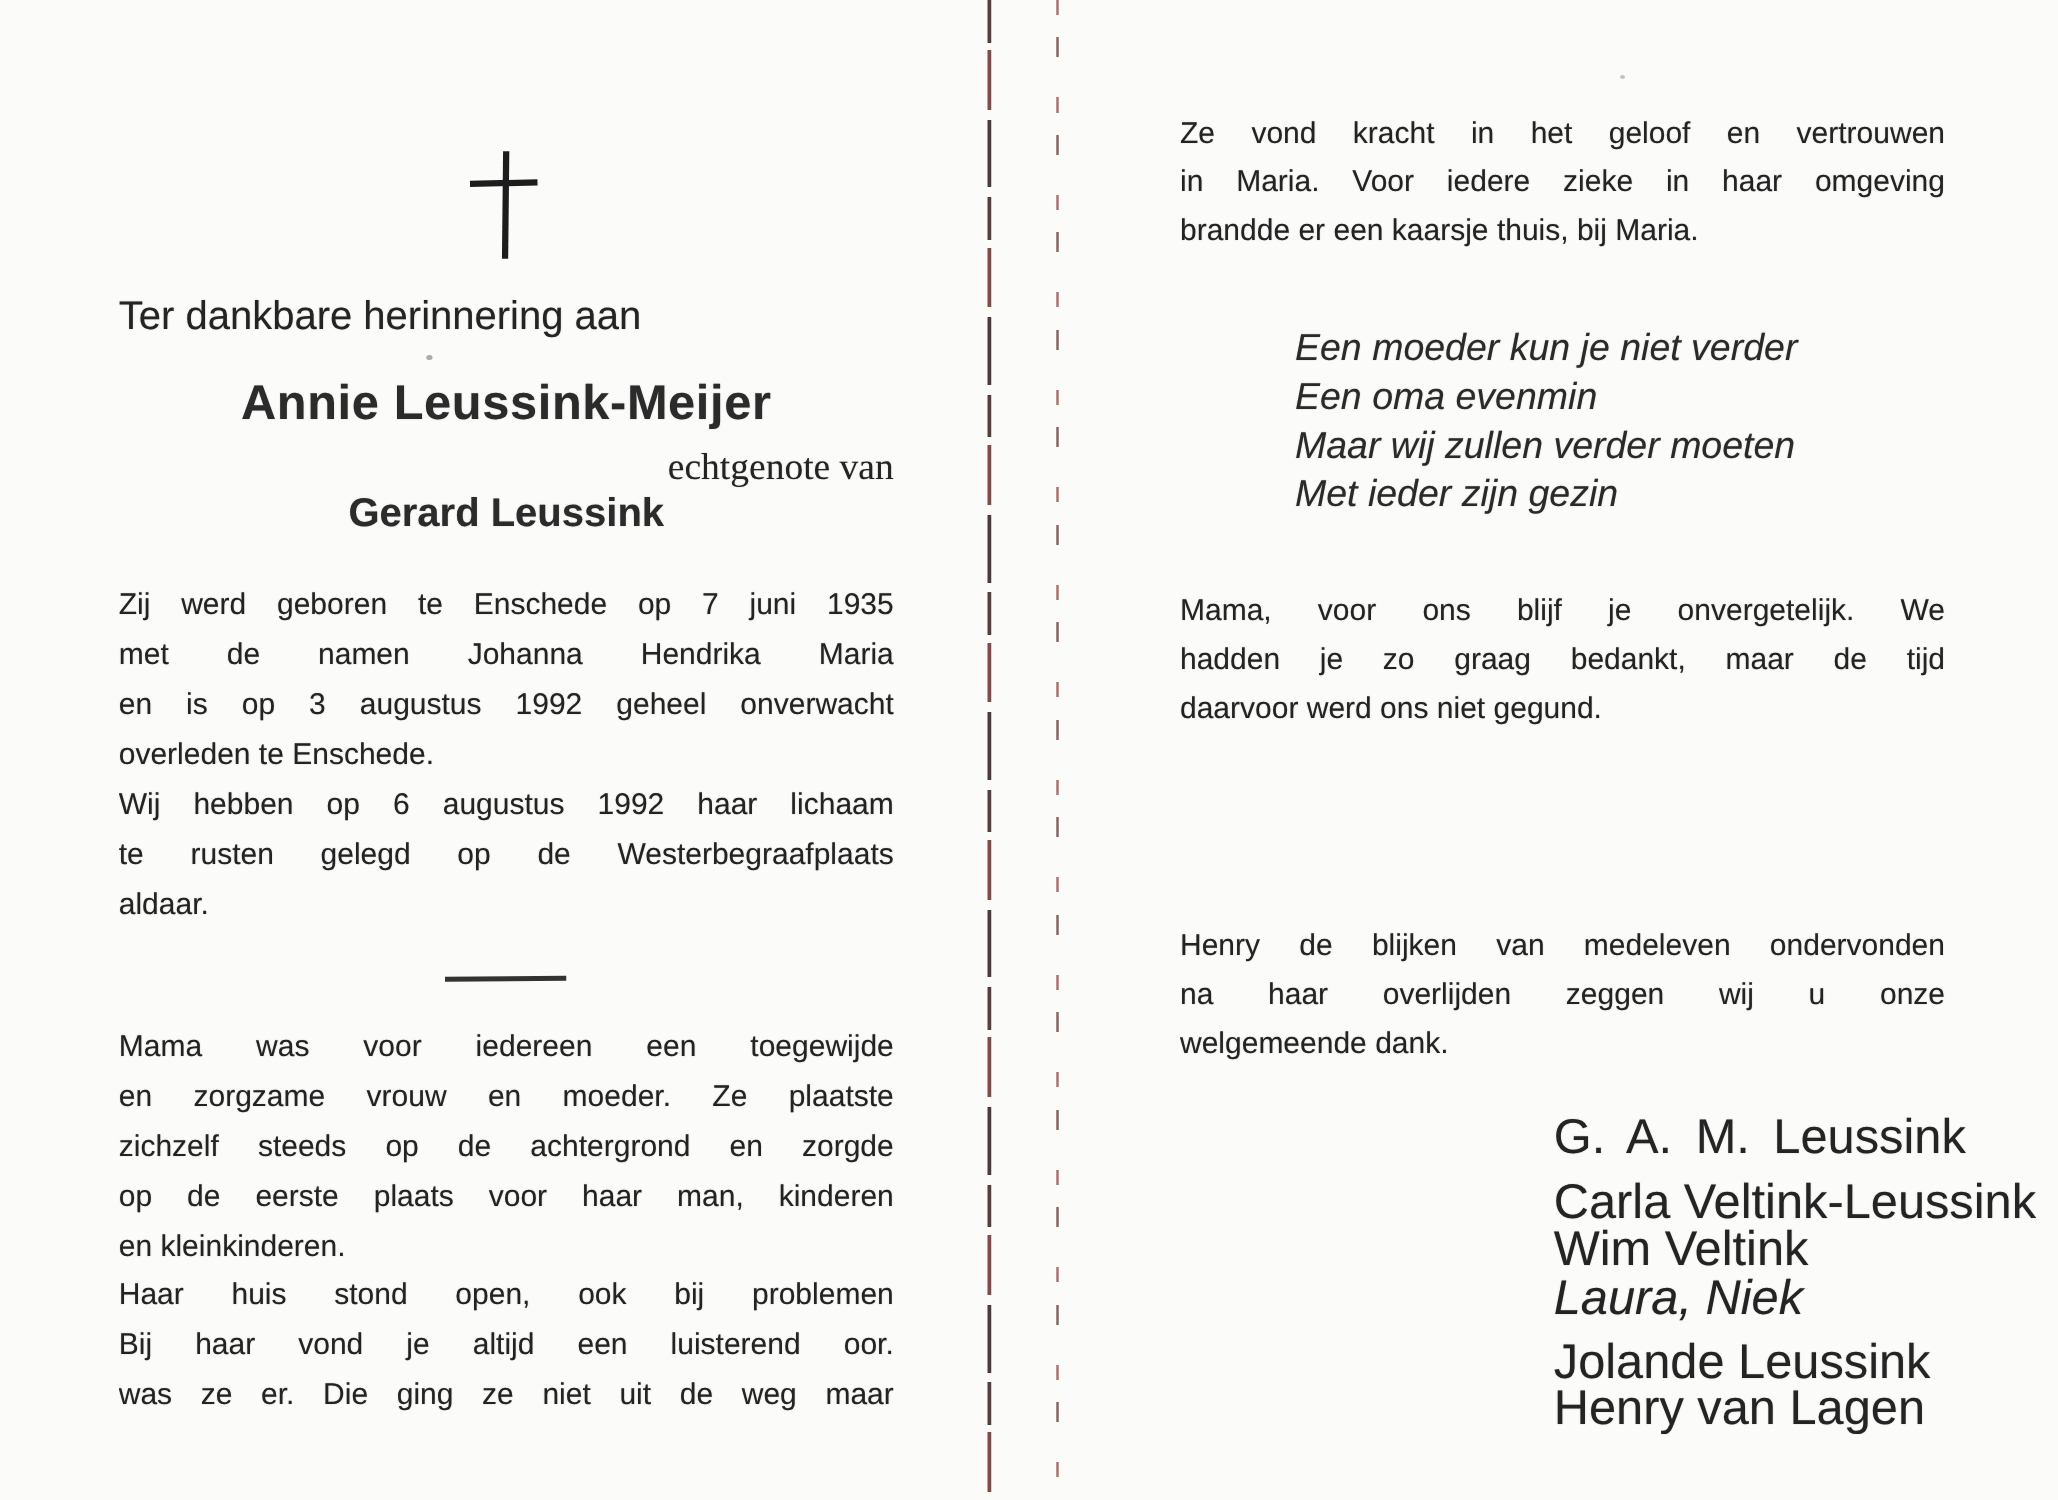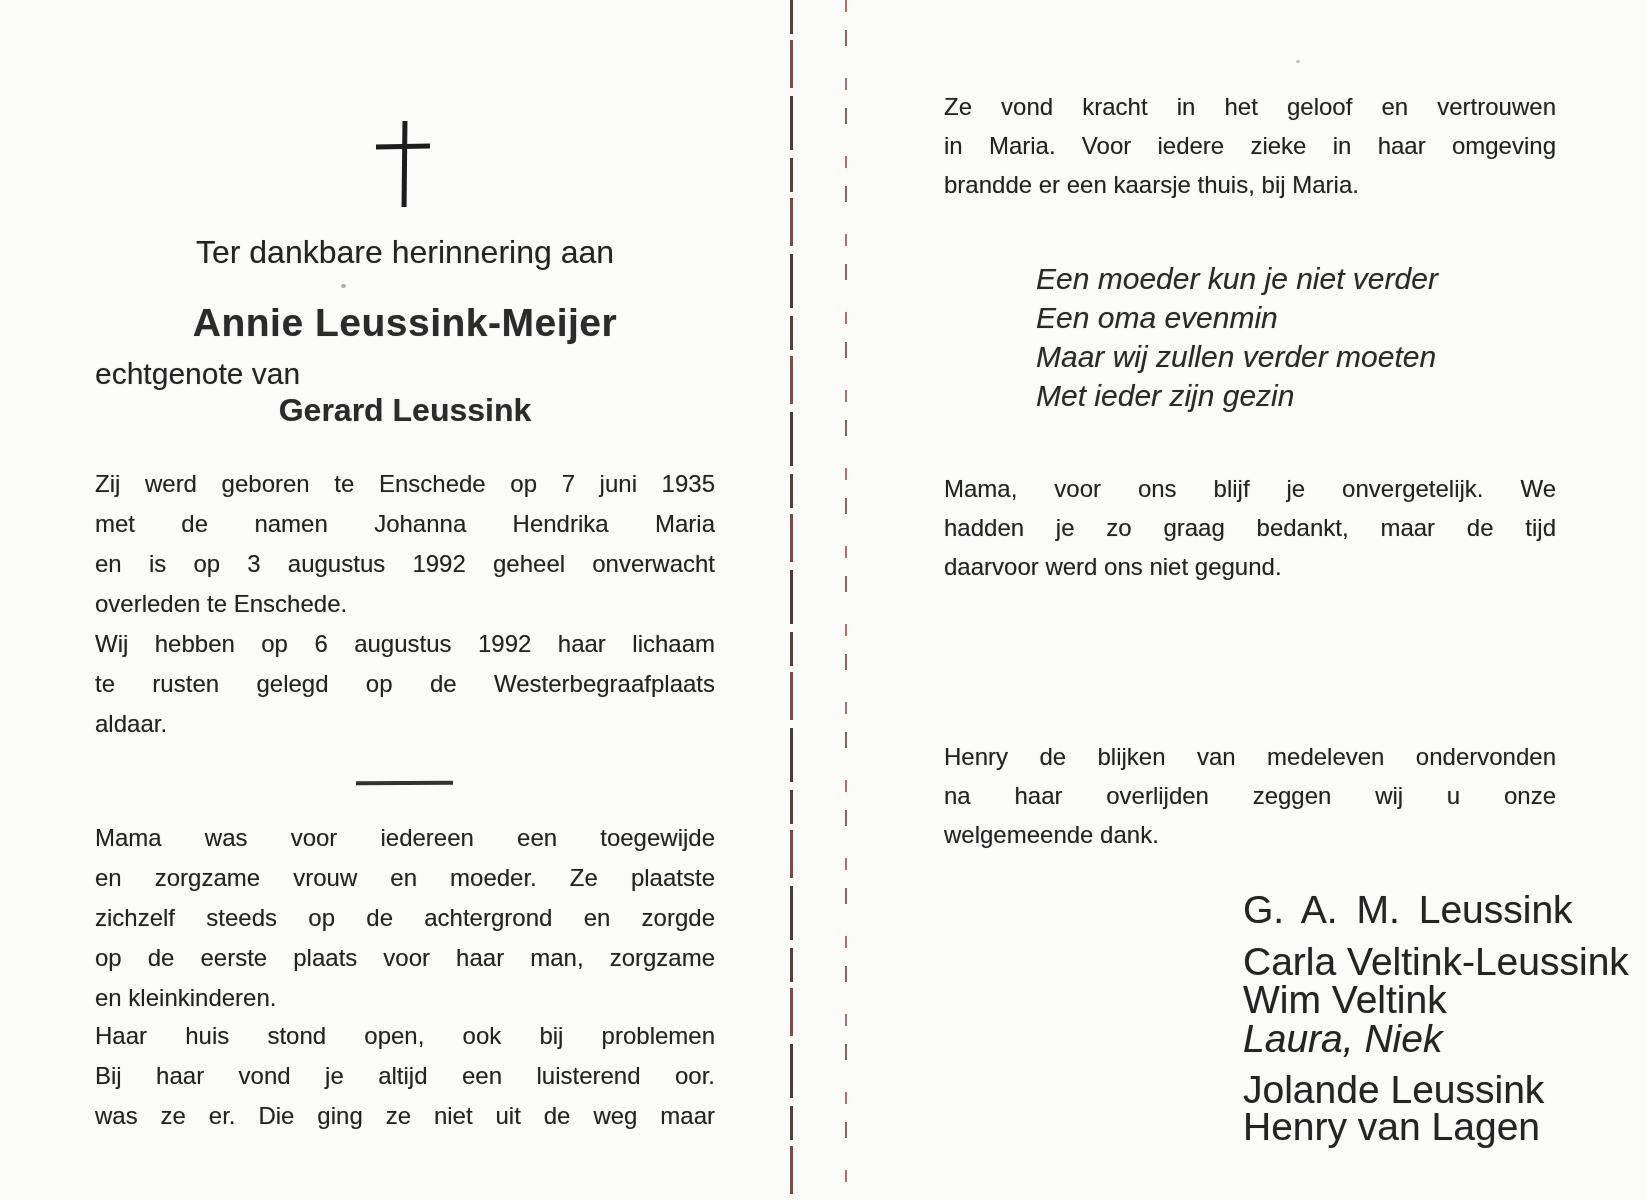--- a/index.html
+++ b/index.html
@@ -16,7 +16,7 @@
   .cross .v{position:absolute;left:26px;top:3px;width:5px;height:86px;background:#1d1d1d;transform:rotate(.6deg);}
   .cross .h{position:absolute;left:0;top:26px;width:54px;height:5px;background:#1d1d1d;transform:rotate(-1.2deg);}
   
-  .intro{left:95px;top:232px;width:620px;text-align:center;font-size:32px;line-height:40px;color:#242424;}
+  .intro{left:95px;top:232px;width:620px;font-size:32px;line-height:40px;color:#242424;}
   .name{left:95px;top:300px;width:620px;text-align:center;font-size:39px;line-height:46px;font-weight:700;color:#2b2b2b;margin:0;letter-spacing:.5px;}
   .relation{left:95px;top:354px;width:620px;text-align:left;font-size:30px;line-height:40px;color:#242424;}
   .spouse{left:95px;top:389px;width:620px;text-align:center;font-size:32px;line-height:42px;font-weight:700;color:#2b2b2b;margin:0;}

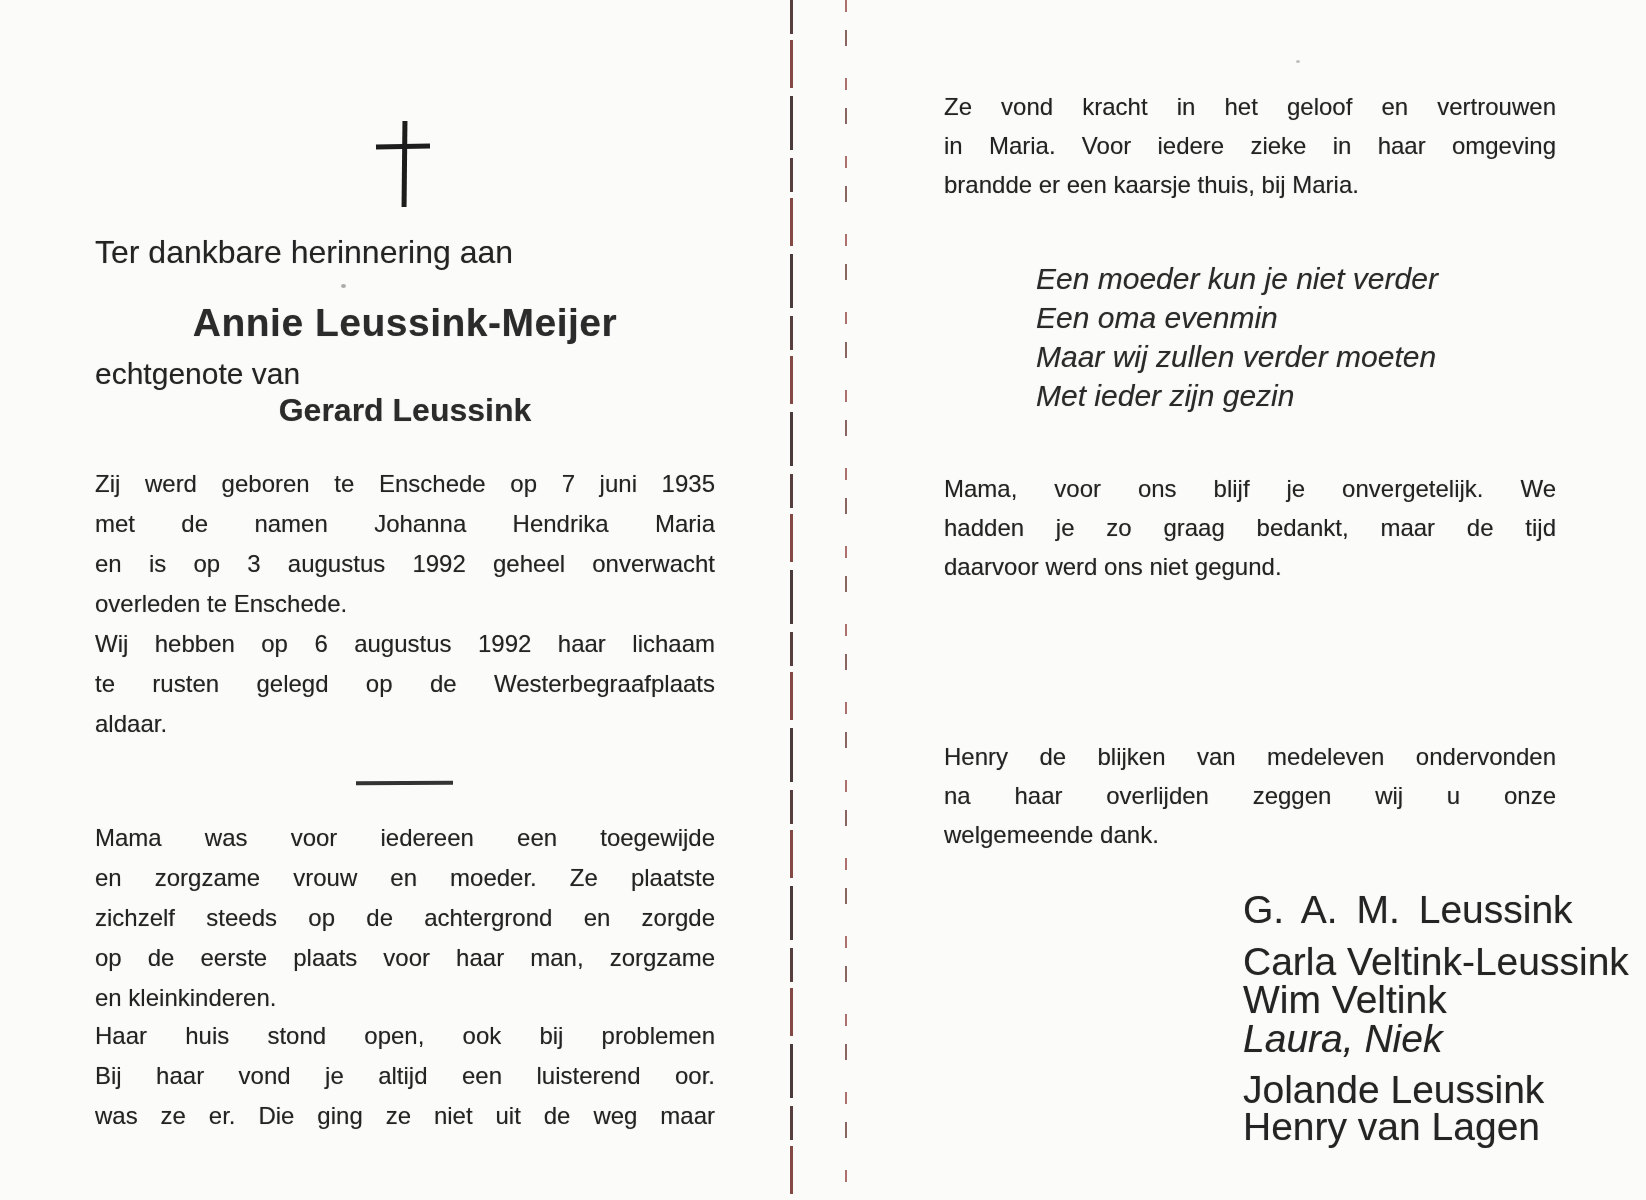--- a/index.html
+++ b/index.html
@@ -18,7 +18,7 @@
   
   .intro{left:95px;top:232px;width:620px;font-size:32px;line-height:40px;color:#242424;}
   .name{left:95px;top:300px;width:620px;text-align:center;font-size:39px;line-height:46px;font-weight:700;color:#2b2b2b;margin:0;letter-spacing:.5px;}
-  .relation{left:95px;top:354px;width:620px;text-align:left;font-size:30px;line-height:40px;color:#242424;}
+  .relation{left:95px;top:354px;width:620px;text-align:right;font-size:30px;line-height:40px;color:#242424;font-family:Liberation Serif, serif;}
   .spouse{left:95px;top:389px;width:620px;text-align:center;font-size:32px;line-height:42px;font-weight:700;color:#2b2b2b;margin:0;}
   
   .para{width:620px;font-size:24px;color:#232323;}

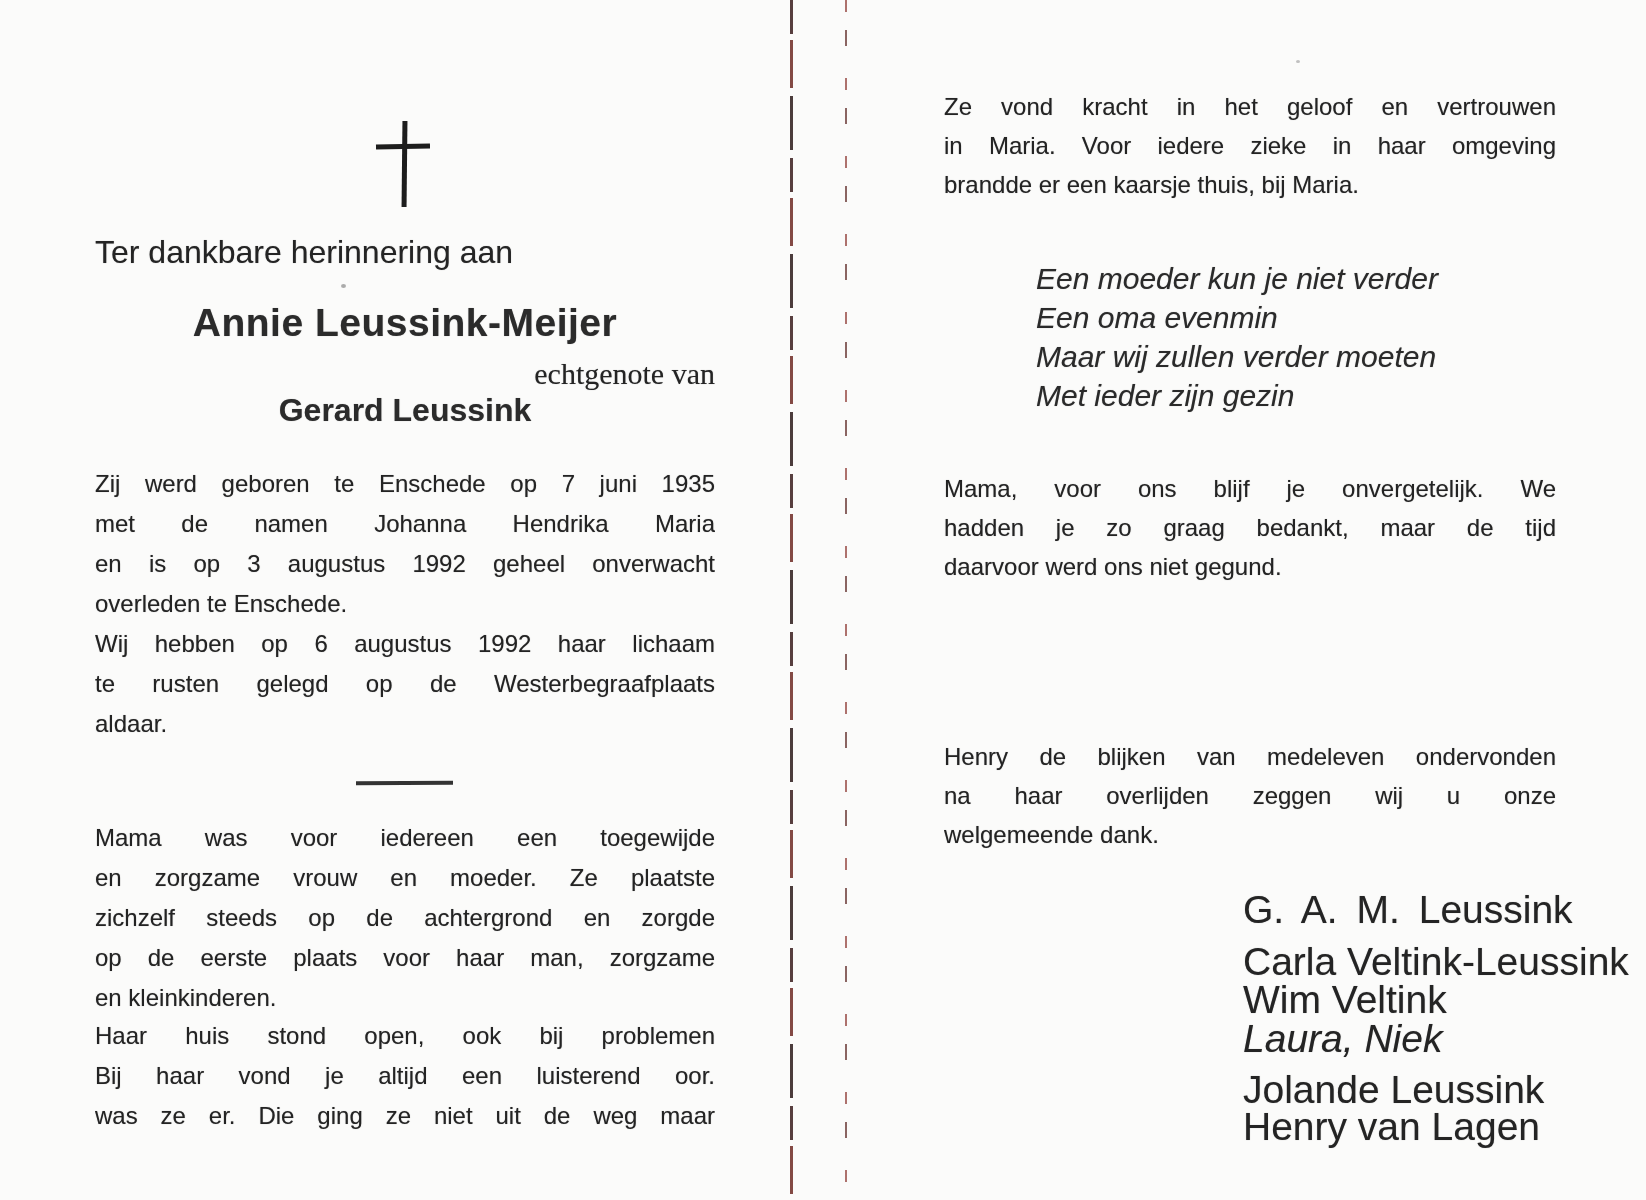--- a/index.html
+++ b/index.html
@@ -85,7 +85,7 @@
       <div class="jl">Mama was voor iedereen een toegewijde</div>
       <div class="jl">en zorgzame vrouw en moeder. Ze plaatste</div>
       <div class="jl">zichzelf steeds op de achtergrond en zorgde</div>
-      <div class="jl">op de eerste plaats voor haar man, zorgzame</div>
+      <div class="jl">op de eerste plaats voor haar man, kinderen</div>
       <div class="jl last">en kleinkinderen.</div>
     </div>
 

